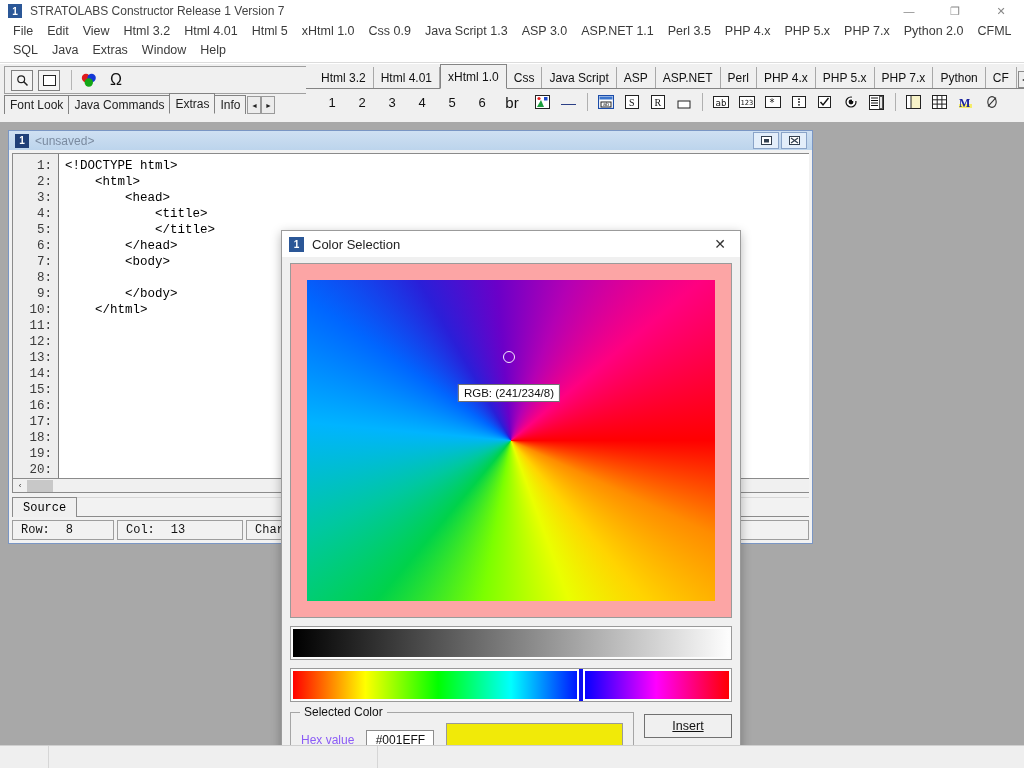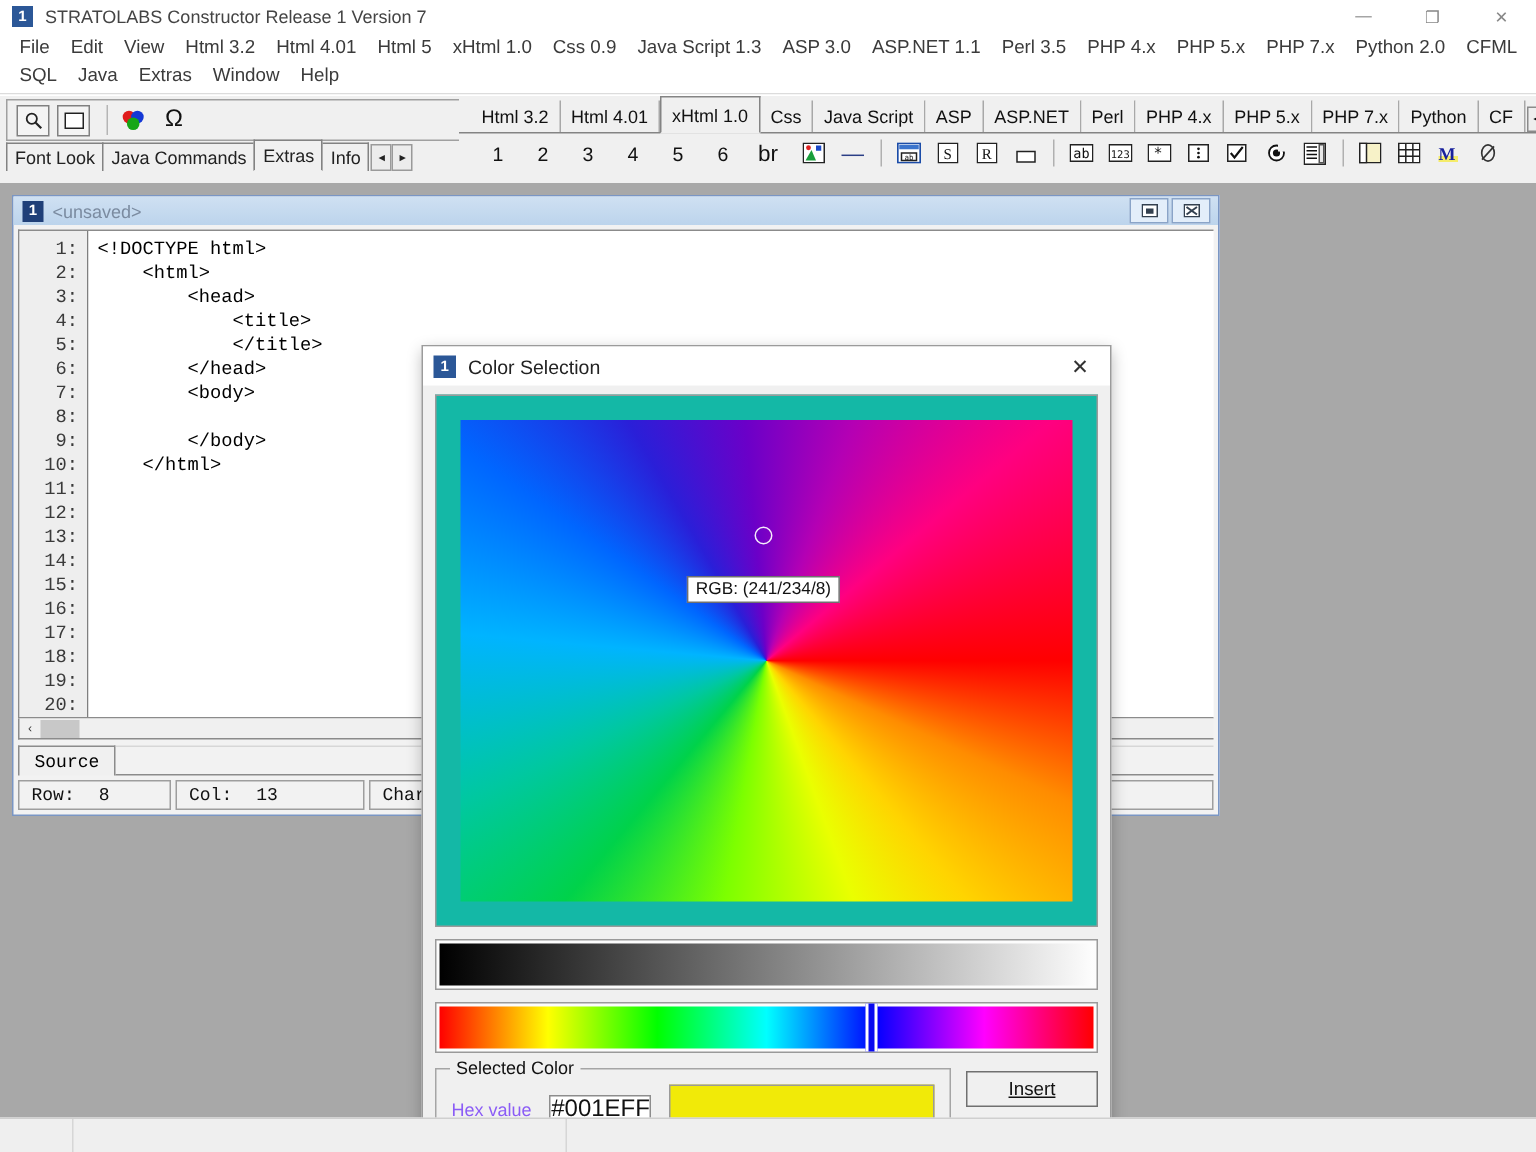--- a/index.html
+++ b/index.html
@@ -240,7 +240,7 @@
   #cd-body{ flex:1; padding:6px 8px 8px 8px; display:flex; flex-direction:column; }
 
   #wheel-frame{
-    height:355px; border:1px solid #9a9a9a; background:#14b8a6; padding:16px;
+    height:355px; border:1px solid #9a9a9a; background:#fca5a5; padding:16px;
     position:relative;
   }
   #wheel{

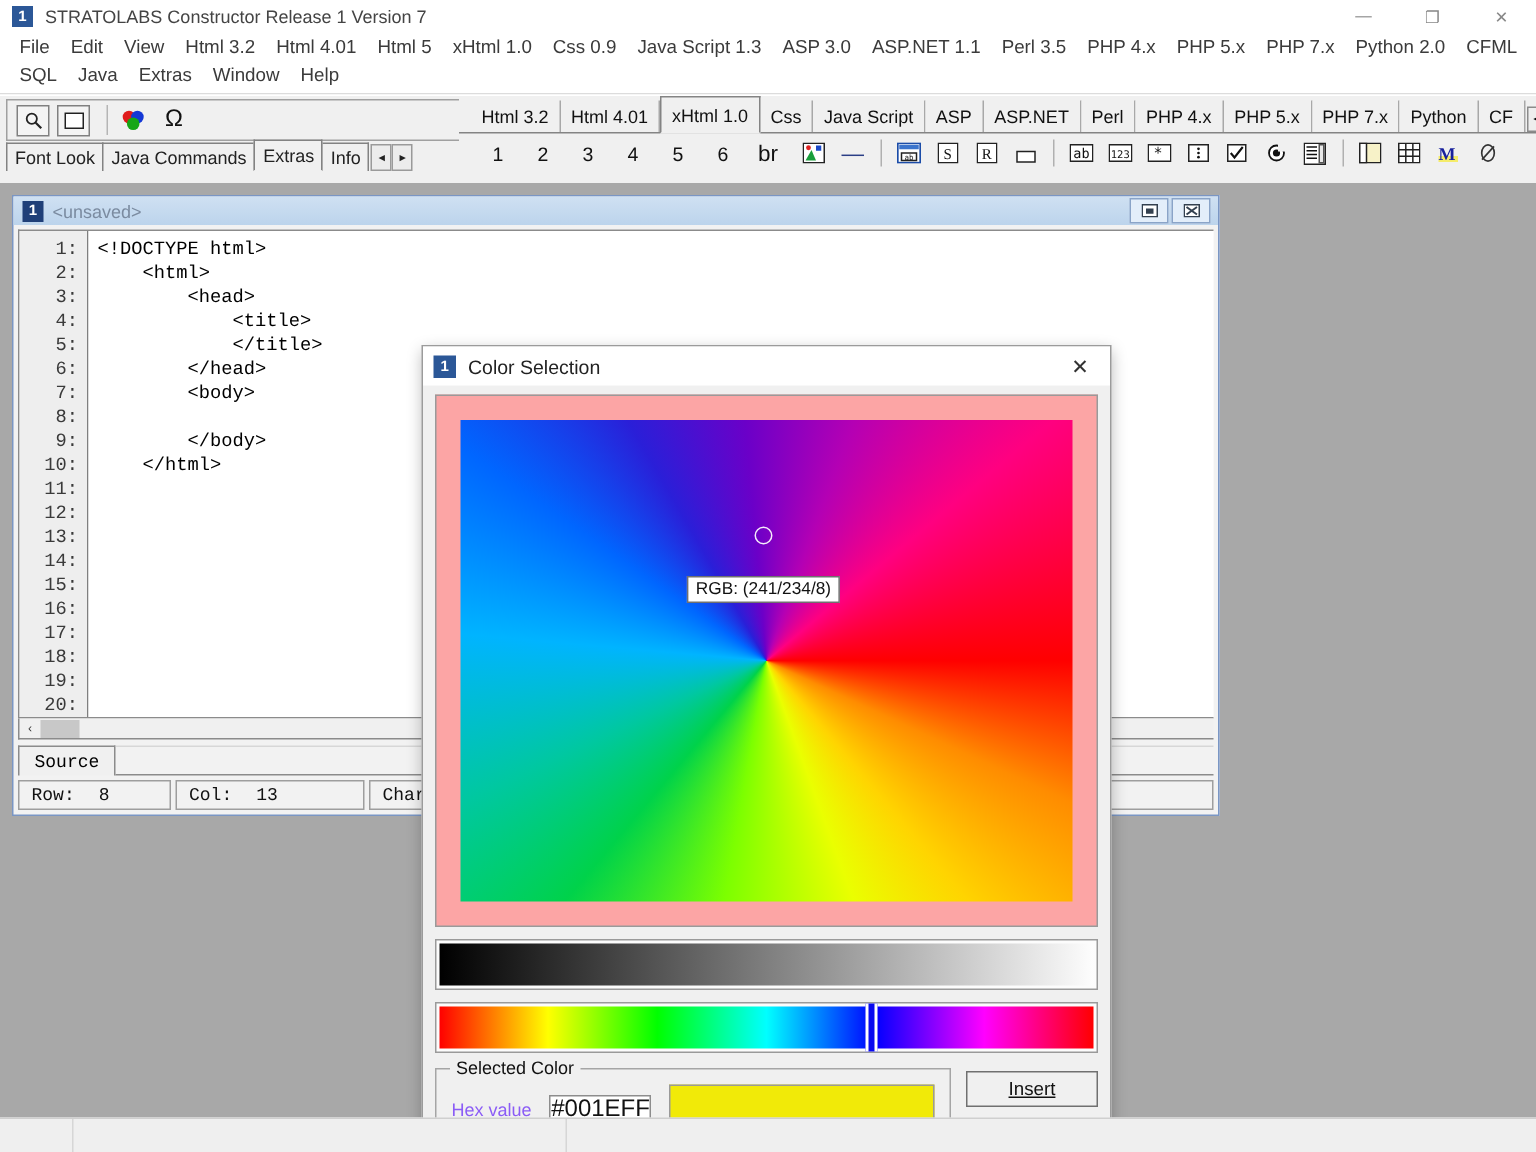--- a/index.html
+++ b/index.html
@@ -292,7 +292,7 @@
   #hexbox{
     width:68px;height:20px;border:1px solid #8d8d8d;background:#fff;
     display:flex;align-items:center;justify-content:center;
-    font-size:16px;color:#111;
+    font-size:12px;color:#111;
   }
   #swatch{ flex:1; height:34px; border:1px solid #9a9a9a; }
   #cd-buttons{ width:88px; display:flex; flex-direction:column; gap:8px; padding-top:2px; }

